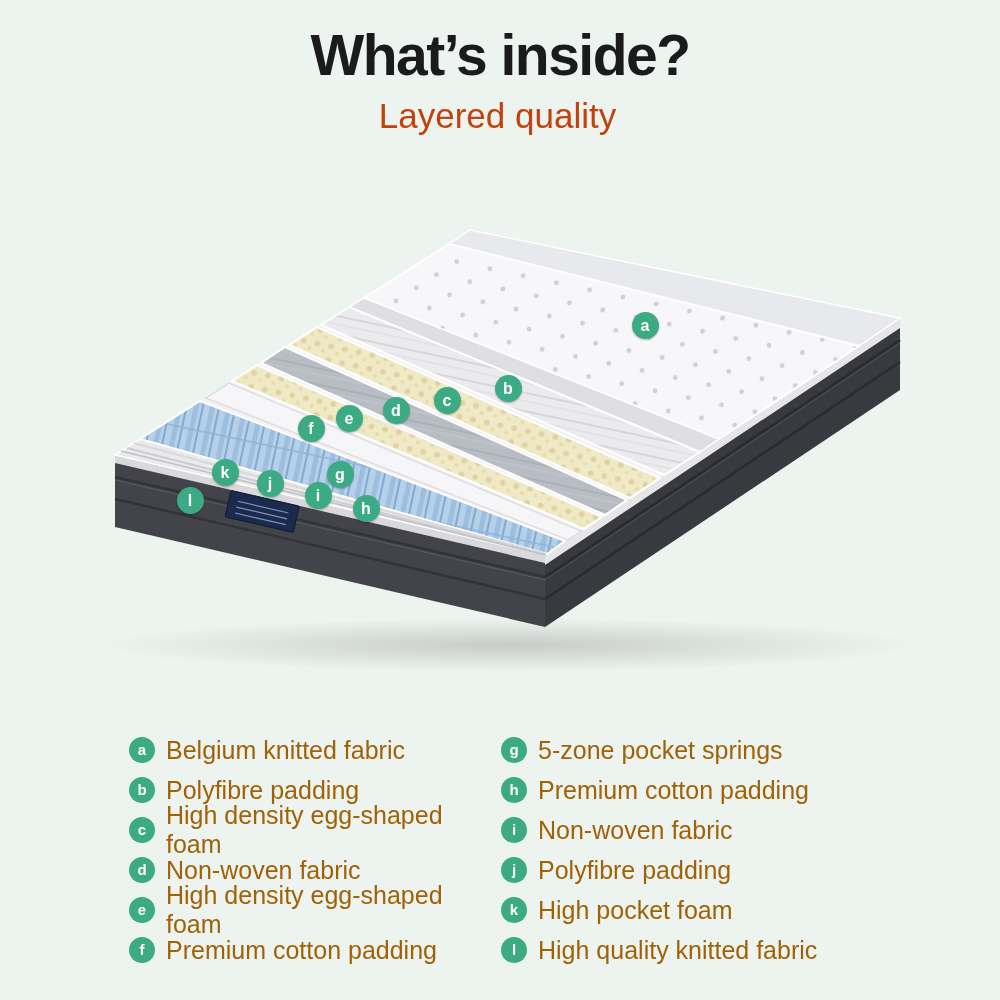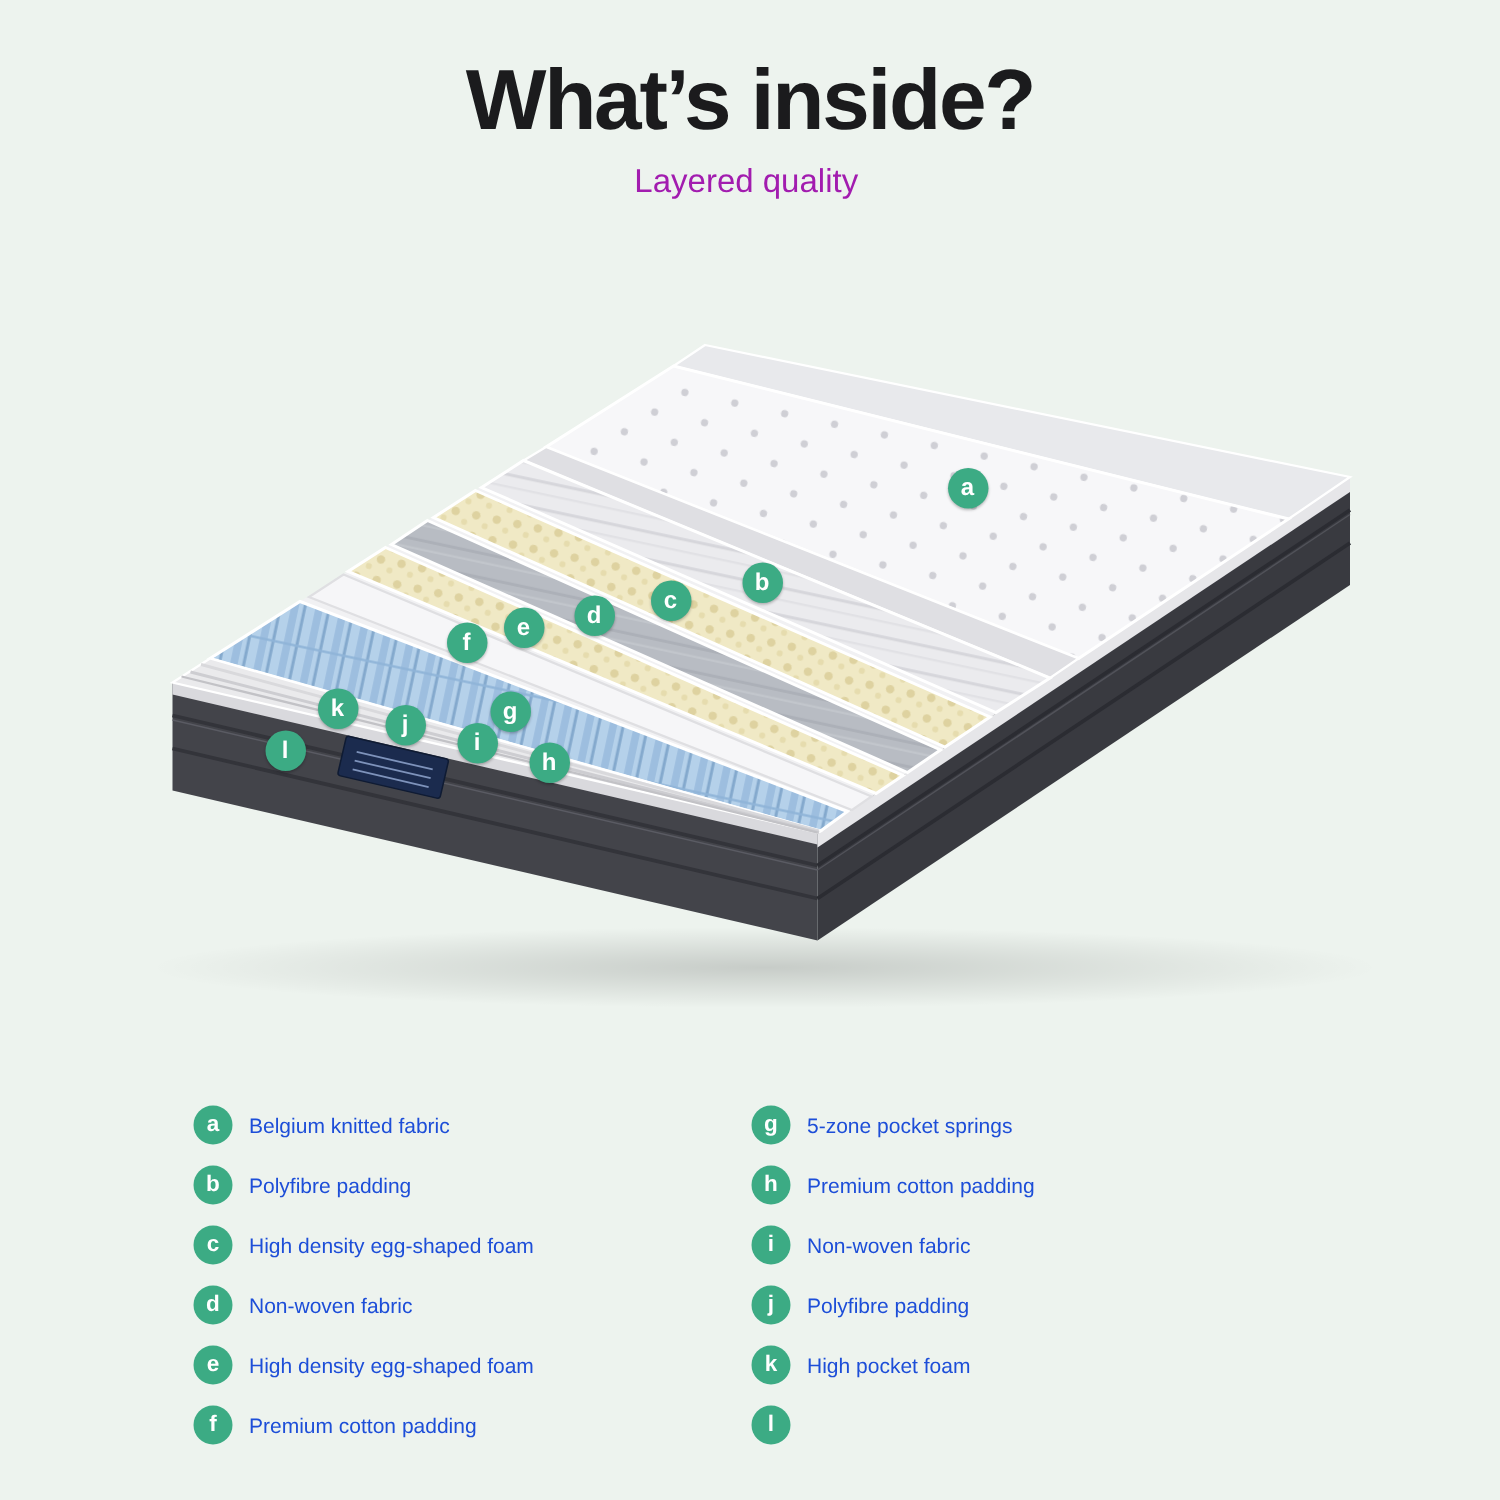--- a/index.html
+++ b/index.html
@@ -13,7 +13,7 @@
   
   .header{position:absolute;top:0;left:0;width:1000px;text-align:center;z-index:2;}
   .title{
-    margin:0;padding-top:34px;
+    margin:0;padding-top:22px;
     font-size:57px;font-weight:bold;letter-spacing:-1.5px;
     color:#1b1b1d;
   }

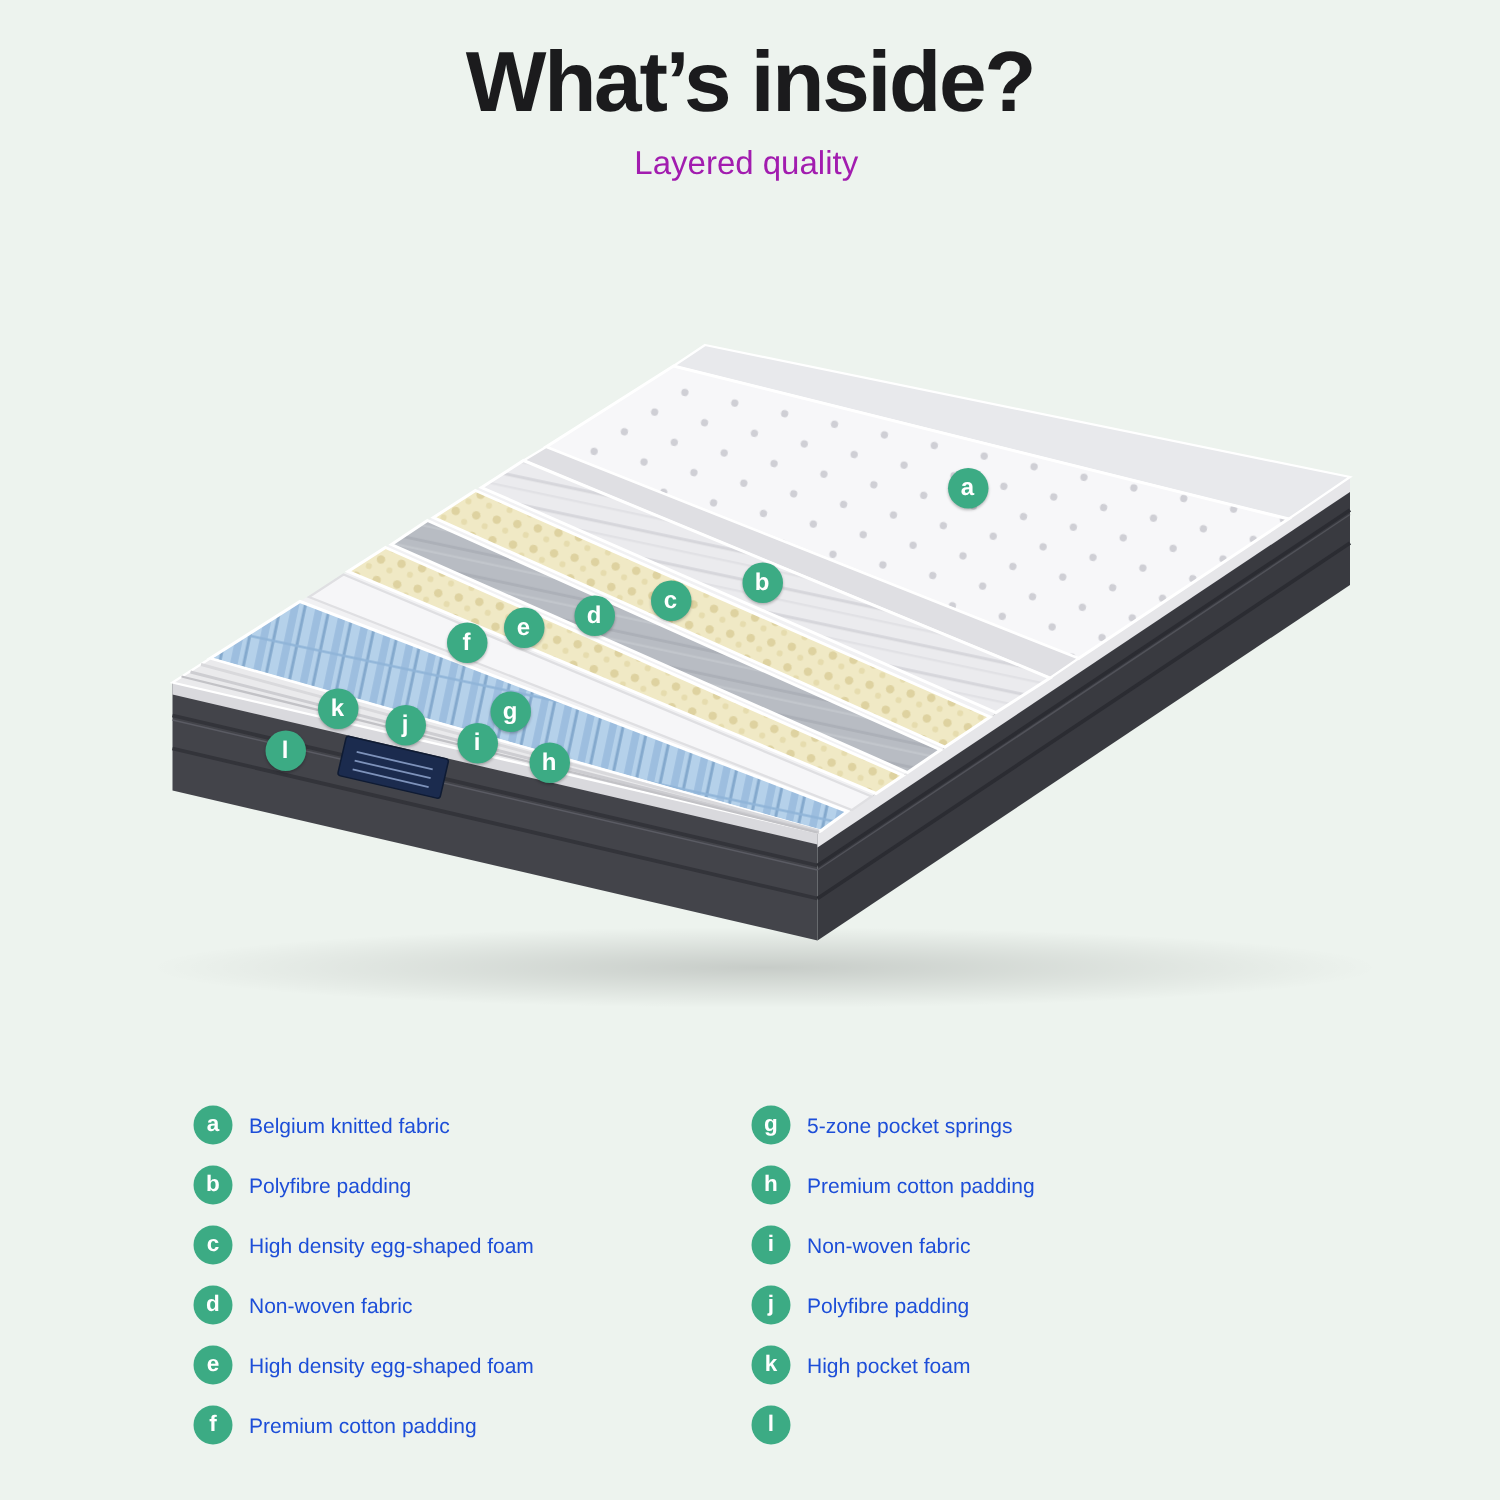--- a/index.html
+++ b/index.html
@@ -19,7 +19,7 @@
   }
   .subtitle{
     margin:8px 5px 0 0;
-    font-size:22px;font-weight:normal;color:#a21caf;
+    font-size:35px;font-weight:normal;color:#c2410c;
   }
   
   .mattress-svg{position:absolute;top:0;left:0;z-index:0;}

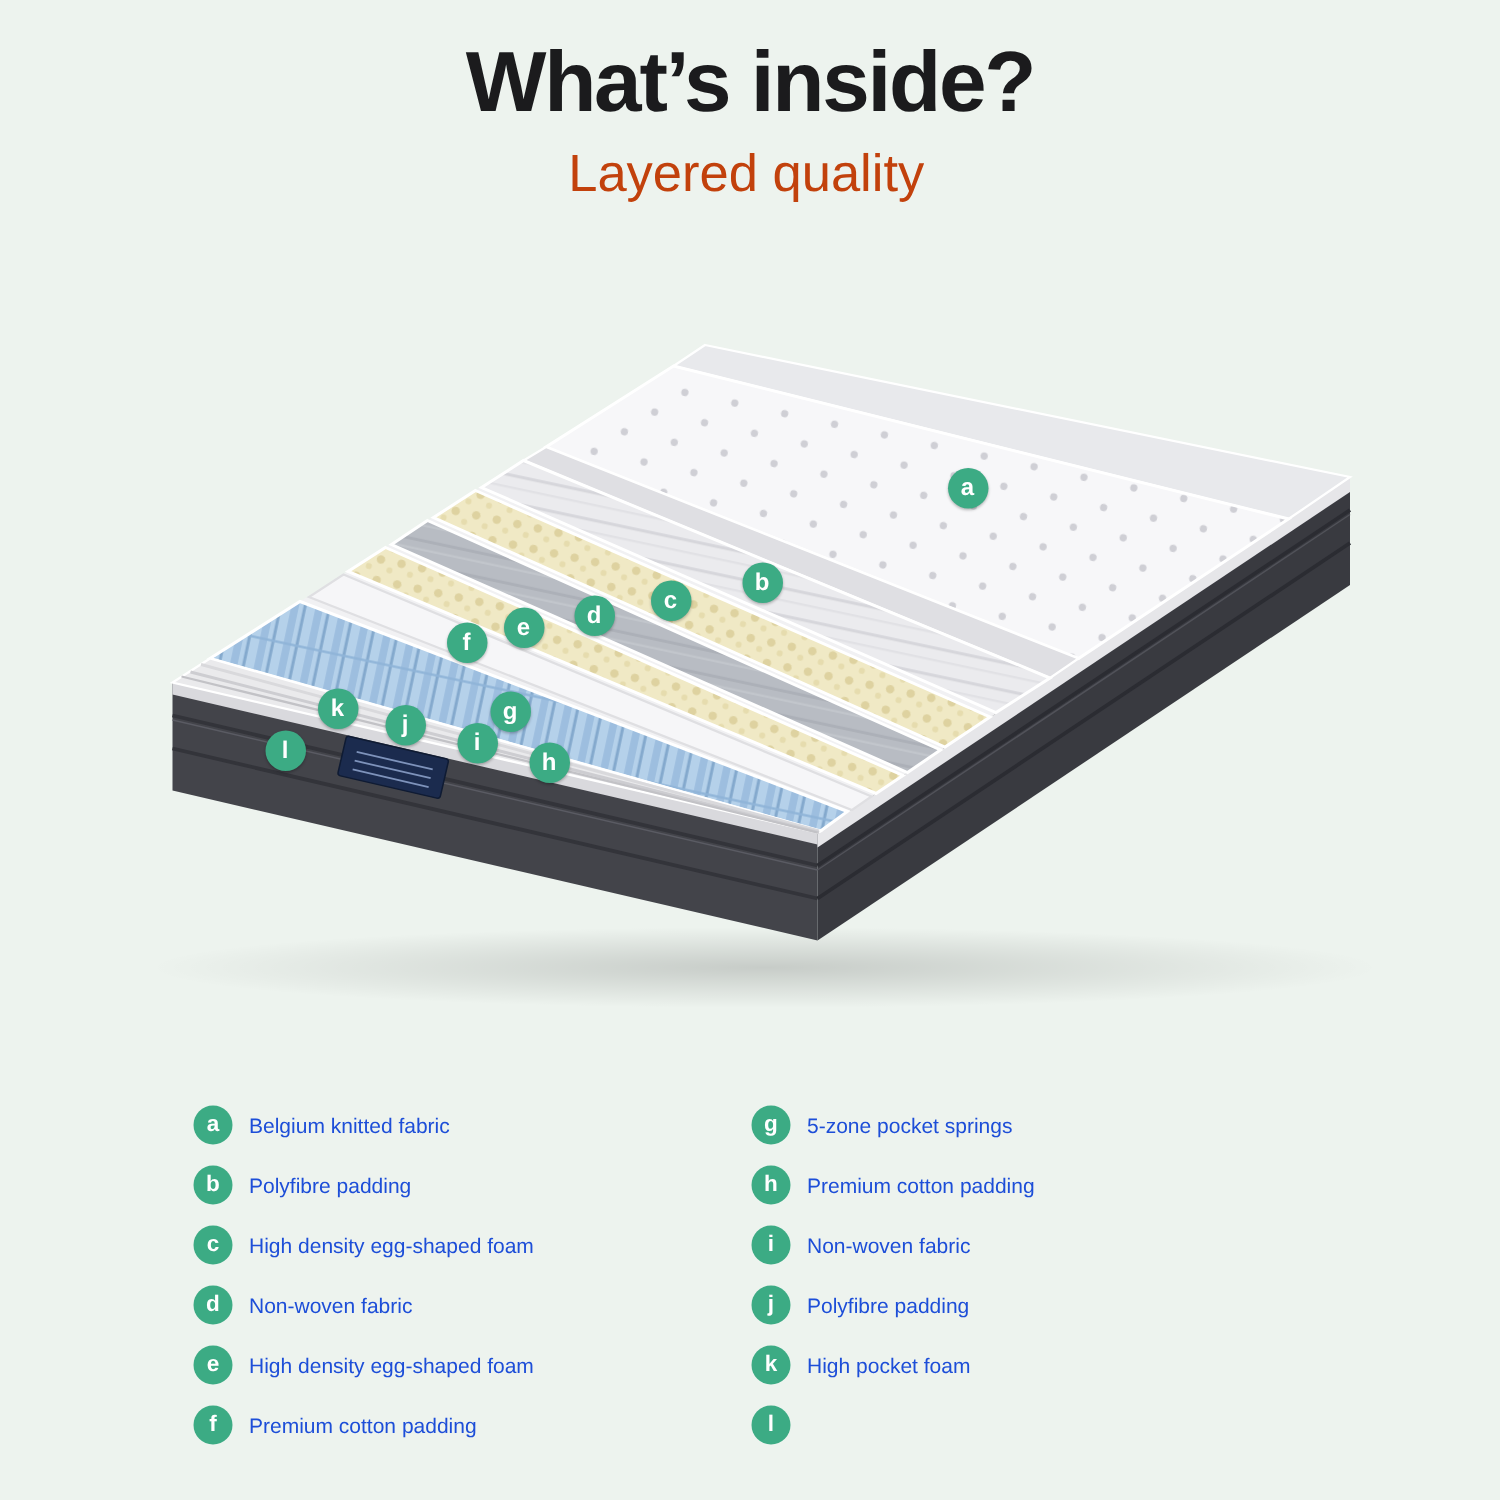--- a/index.html
+++ b/index.html
@@ -47,7 +47,7 @@
   }
   .llabel{
     margin-left:11px;
-    font-size:14px;color:#1d4ed8;
+    font-size:25px;color:#a16207;
   }
 </style>
 </head>

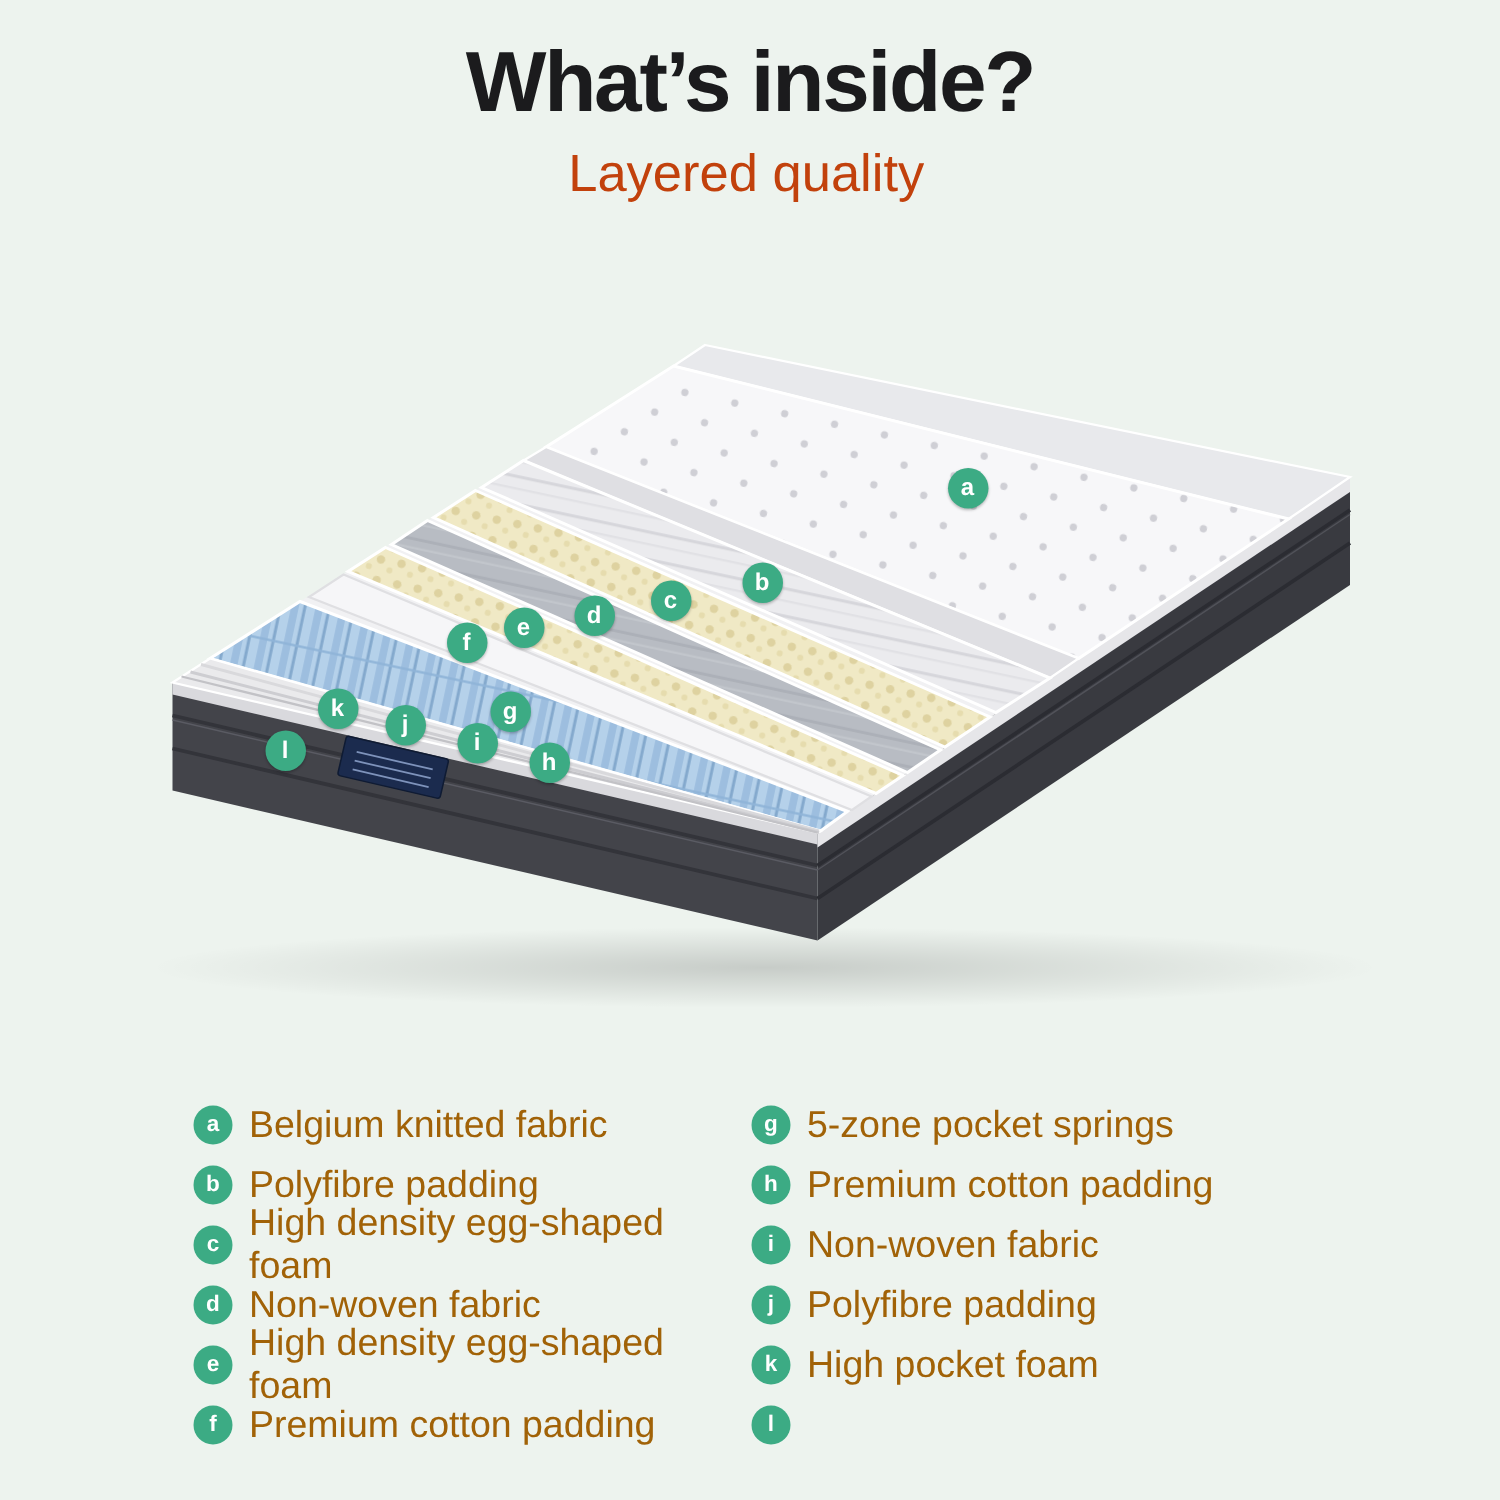--- a/index.html
+++ b/index.html
@@ -210,6 +210,7 @@
       </div>
       <div class="lrow">
         <span class="lbadge">l</span>
+        <span class="llabel">High quality knitted fabric</span>
       </div>
     </div>
   </div>

